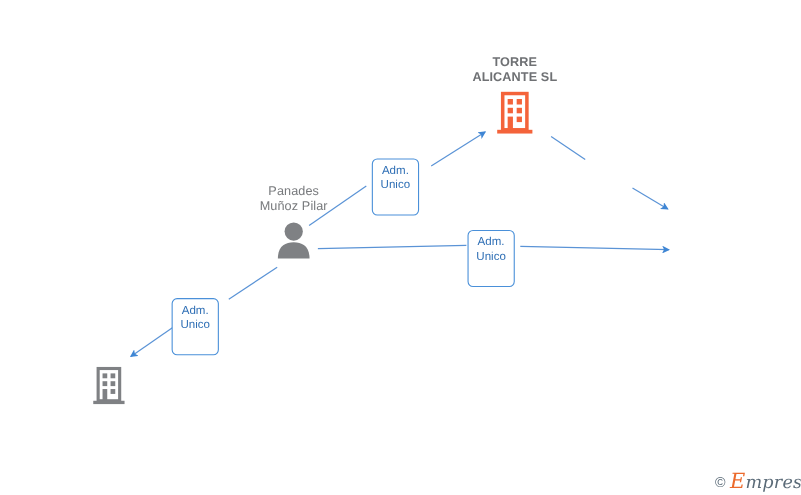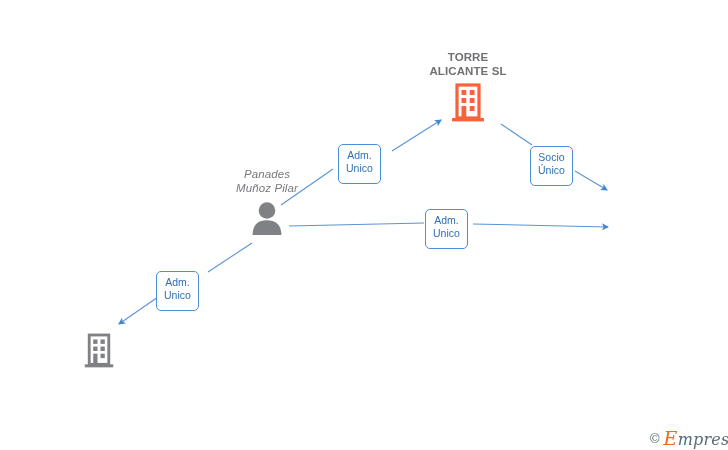--- a/index.html
+++ b/index.html
@@ -71,7 +71,7 @@
     font-size: 10.5px;
     line-height: 13px;
     text-align: center;
-    padding: 4px 7px 8px 7px;
+    padding: 4px 7px 20px 7px;
     white-space: pre-line;
     box-sizing: border-box;
   }

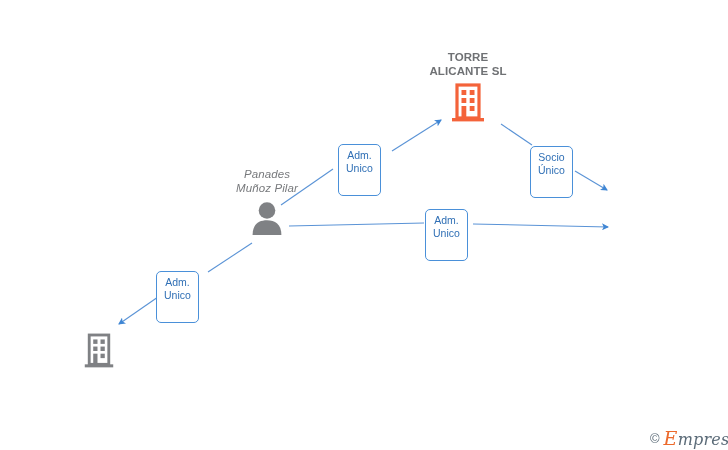--- a/index.html
+++ b/index.html
@@ -181,8 +181,6 @@
   <div class="rel" style="left:338px; top:144px;">Adm.
 Unico</div>
 
-  <div class="rel" style="left:530px; top:146px;">Socio
-Único</div>
 
   <div class="rel" style="left:425px; top:209px;">Adm.
 Unico</div>

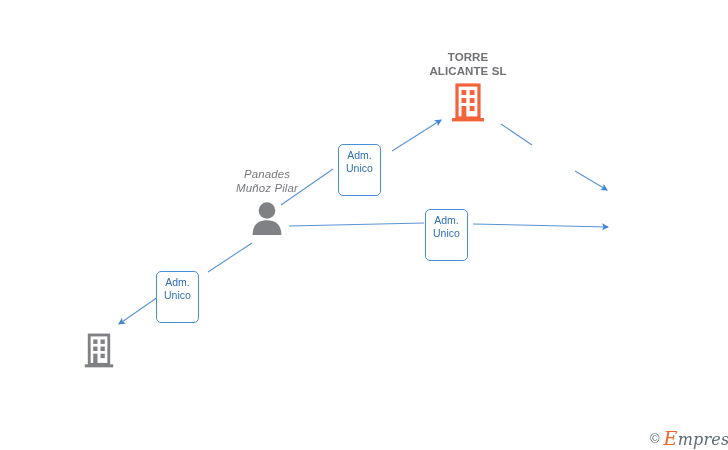--- a/index.html
+++ b/index.html
@@ -151,7 +151,7 @@
     </span>
   </div>
 
-  <div class="node cap-above" style="left:267px; top:167px;font-style:italic;">
+  <div class="node cap-above" style="left:267px; top:167px;">
     <div class="caption">Panades
 Muñoz Pilar</div>
     <span class="glyph">

